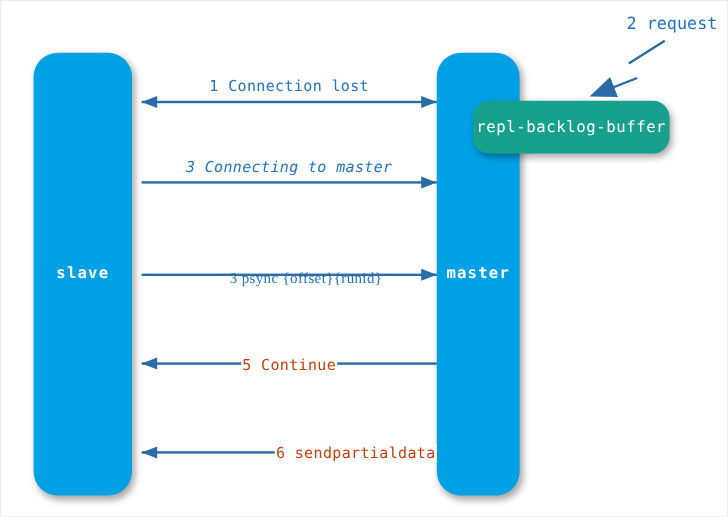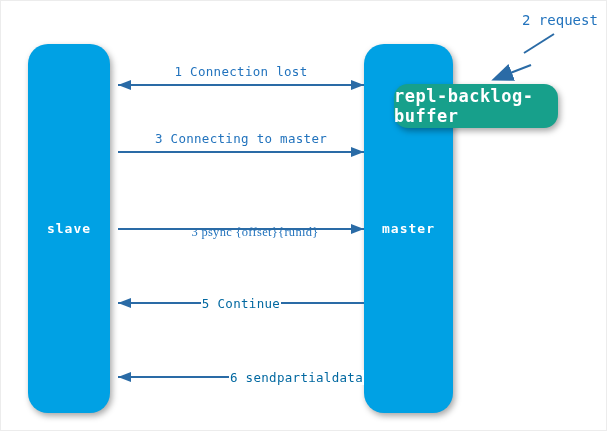--- a/index.html
+++ b/index.html
@@ -33,7 +33,7 @@
     display:flex;align-items:center;justify-content:center;
     z-index:3;
   }
-  .buffer-label{color:#ffffff;font-size:17px;font-weight:bold;letter-spacing:0.5px;}
+  .buffer-label{color:#ffffff;font-size:13px;font-weight:normal;letter-spacing:0.5px;}
   
   .msg-line{
     position:absolute;left:117px;width:246px;height:2px;

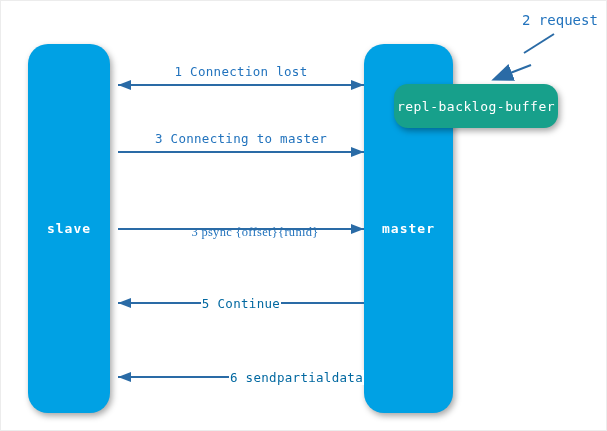--- a/index.html
+++ b/index.html
@@ -88,7 +88,7 @@
   <div class="head head-left" style="top:79px;"></div>
   <div class="head head-right" style="top:79px;"></div>
 
-  <div class="msg-label" style="top:130px;">3 Connecting to master</div>
+  <div class="msg-label" style="top:130px;font-style:italic;">3 Connecting to master</div>
   <div class="msg-line" style="top:150px;"></div>
   <div class="head head-right" style="top:146px;"></div>
 

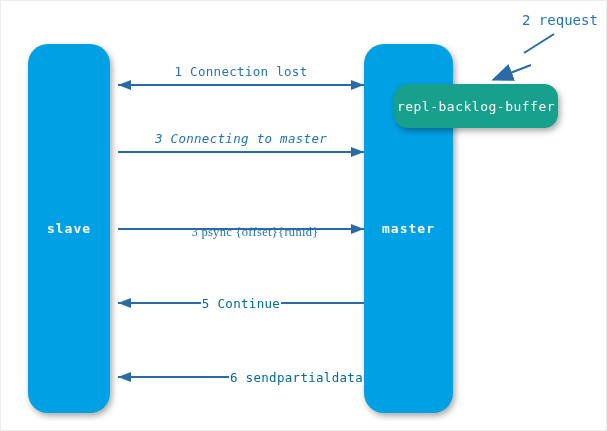--- a/index.html
+++ b/index.html
@@ -25,7 +25,7 @@
     color:#ffffff;font-size:13px;font-weight:bold;letter-spacing:1px;
   }
   .node-slave{left:27px;top:43px;width:82px;height:369px;}
-  .node-master{left:363px;top:43px;width:89px;height:369px;}
+  .node-master{left:363px;top:43px;width:69px;height:369px;}
   .buffer{
     position:absolute;left:393px;top:83px;width:164px;height:44px;
     background:#17a08b;border-radius:14px;

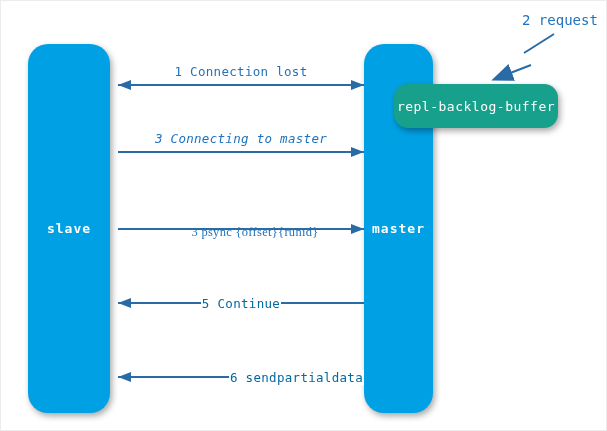--- a/index.html
+++ b/index.html
@@ -50,7 +50,7 @@
   }
   .msg-label-inline{
     position:absolute;left:117px;width:246px;text-align:center;
-    font-size:12.5px;color:#0369a1;letter-spacing:0.3px;
+    font-size:12.5px;color:#c2410c;letter-spacing:0.3px;
     white-space:nowrap;z-index:2;line-height:15px;
   }
   .msg-label-inline span{background:#ffffff;padding:0 1px;}

